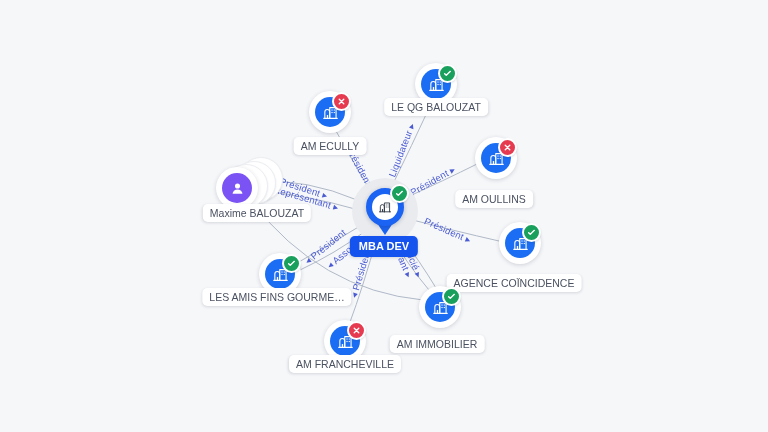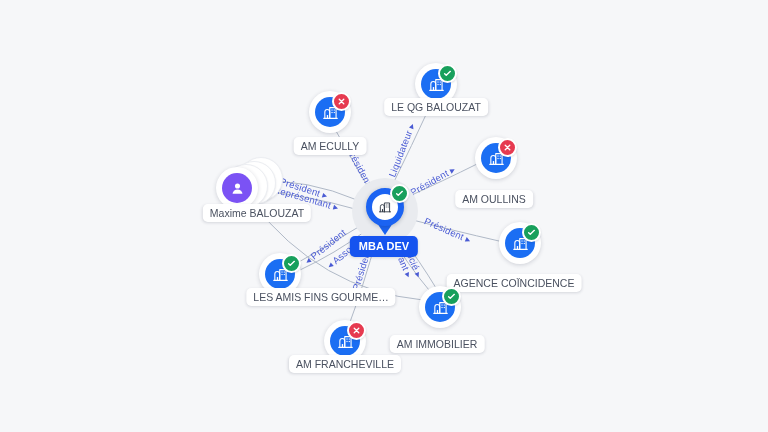--- a/index.html
+++ b/index.html
@@ -255,7 +255,7 @@
           <path d="M3.6 7.8 l2.2 2.2 L11.4 4.6" stroke="#fff" stroke-width="1.9" fill="none" stroke-linecap="round" stroke-linejoin="round"></path>
         </svg>
       </div>
-      <div class="pill" style="left: -3px; top: 14px; margin-left: 44px;">LES AMIS FINS GOURME…</div>
+      <div class="pill" style="left: -3px; top: 14px;">LES AMIS FINS GOURME…</div>
     </div>
     <div class="node center" style="left: 385px; top: 210px;">
       <div class="halo"></div>

